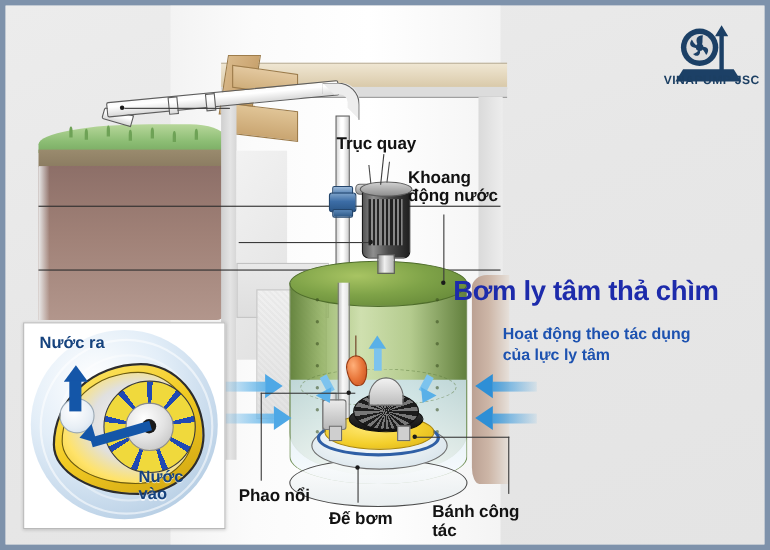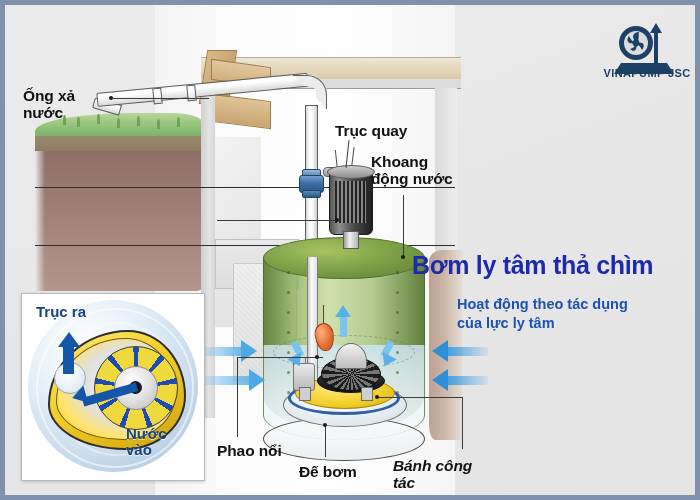--- a/index.html
+++ b/index.html
@@ -647,8 +647,6 @@
   <div class="abs leader" style="left:457px; top:392px; width:1px; height:52px;"></div>
   <div class="abs leader-dot" style="position:absolute; left:370px; top:390px;"></div>
 
-  <div class="abs label noselect" style="left:18px;  top:82px;">Ống xả
-nước</div>
   <div class="abs label noselect" style="left:330px; top:117px;">Trục quay</div>
   <div class="abs label noselect" style="left:366px; top:148px;">Khoang
 động nước</div>

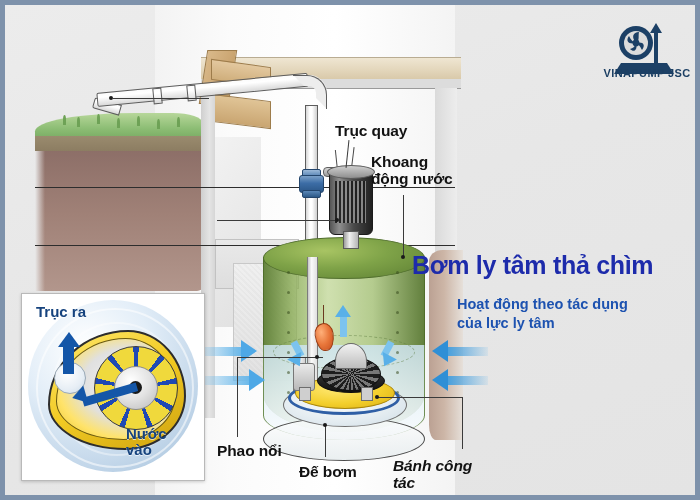--- a/index.html
+++ b/index.html
@@ -647,7 +647,7 @@
   <div class="abs leader" style="left:457px; top:392px; width:1px; height:52px;"></div>
   <div class="abs leader-dot" style="position:absolute; left:370px; top:390px;"></div>
 
-  <div class="abs label noselect" style="left:330px; top:117px;">Trục quay</div>
+  <div class="abs label noselect" style="left:301px; top:117px;">Trục quay</div>
   <div class="abs label noselect" style="left:366px; top:148px;">Khoang
 động nước</div>
   <div class="abs label noselect" style="left:212px; top:437px;">Phao nổi</div>

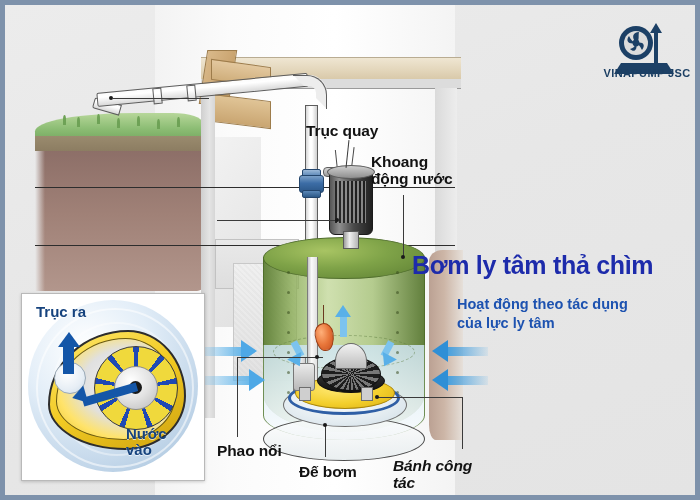--- a/index.html
+++ b/index.html
@@ -676,7 +676,7 @@
     <div class="abs ins-arrow-diag"></div>
     <div class="abs ins-arrow-diag-head"></div>
 
-    <div class="abs ins-label noselect" style="left:14px; top:10px;">Trục ra</div>
+    <div class="abs ins-label noselect" style="left:14px; top:10px;">Nước ra</div>
     <div class="abs ins-label noselect" style="left:104px; top:132px;">Nước
 vào</div>
   </div>

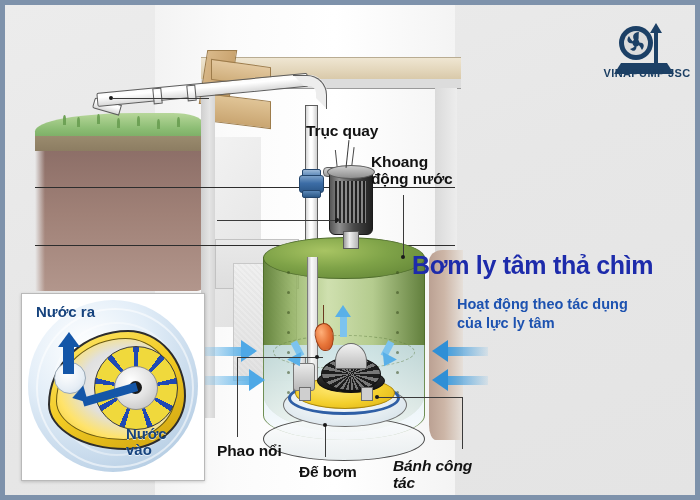--- a/index.html
+++ b/index.html
@@ -652,7 +652,7 @@
 động nước</div>
   <div class="abs label noselect" style="left:212px; top:437px;">Phao nổi</div>
   <div class="abs label noselect" style="left:294px; top:458px;">Đế bơm</div>
-  <div class="abs label noselect" style="left:388px; top:452px;font-style:italic;">Bánh công
+  <div class="abs label noselect" style="left:388px; top:452px;">Bánh công
 tác</div>
 
   <div class="abs subhead noselect">Hoạt động theo tác dụng

